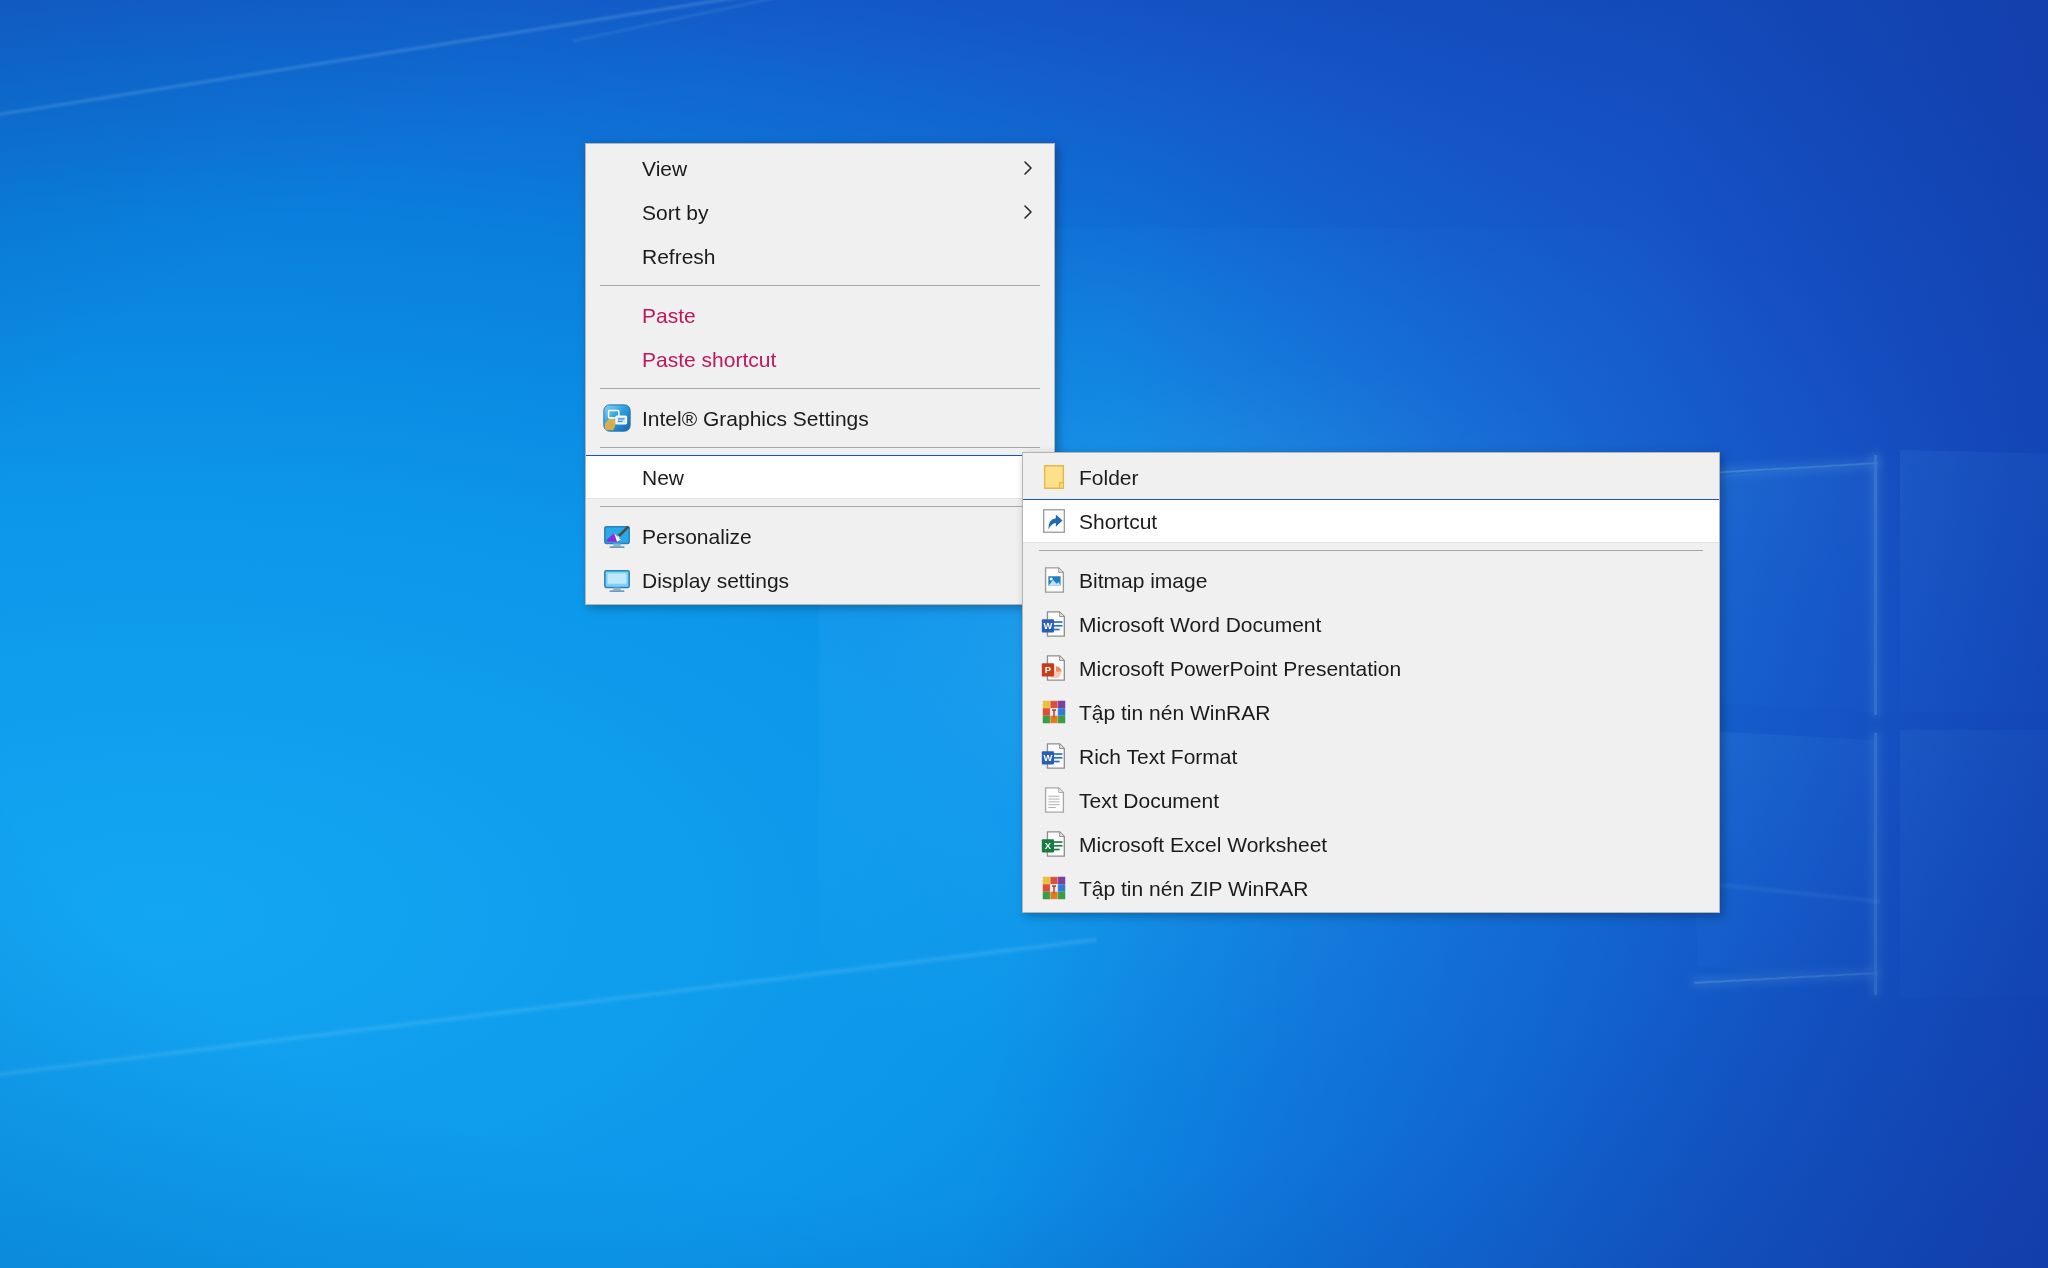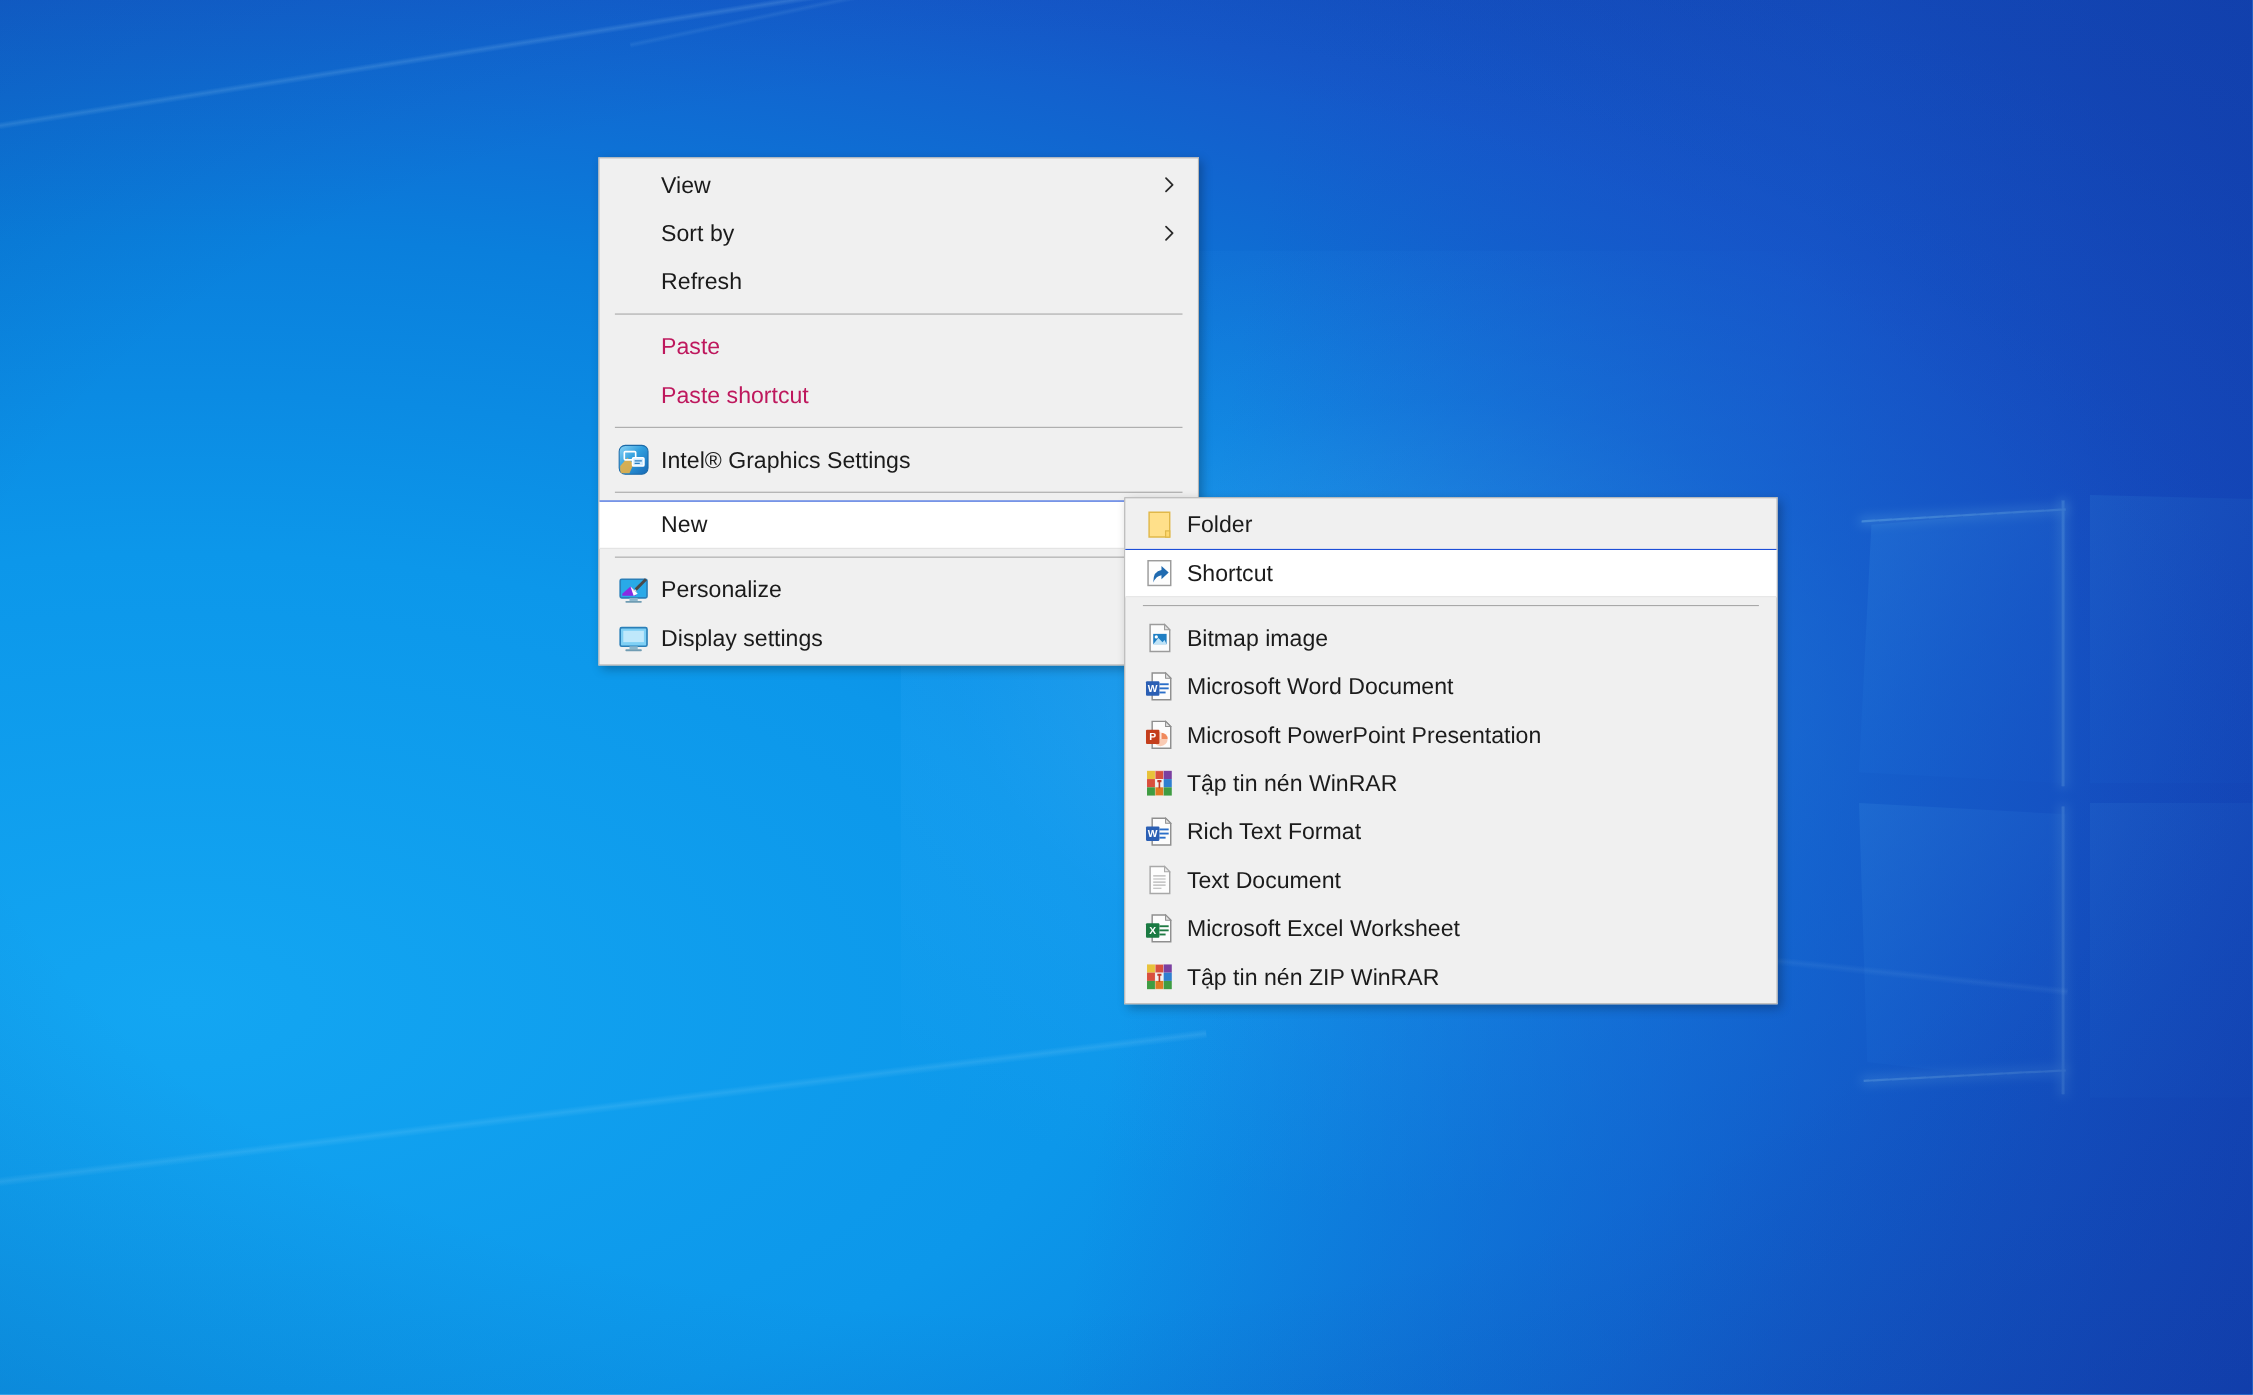--- a/index.html
+++ b/index.html
@@ -83,7 +83,7 @@
     color: #1b1b1b;
     user-select: none;
   }
-  #main-menu  { left: 544px; top: 143px;  width: 546px; }
+  #main-menu  { left: 585px; top: 143px;  width: 470px; }
   #new-submenu { left: 1022px; top: 452px; width: 594px; }
 
   .row {

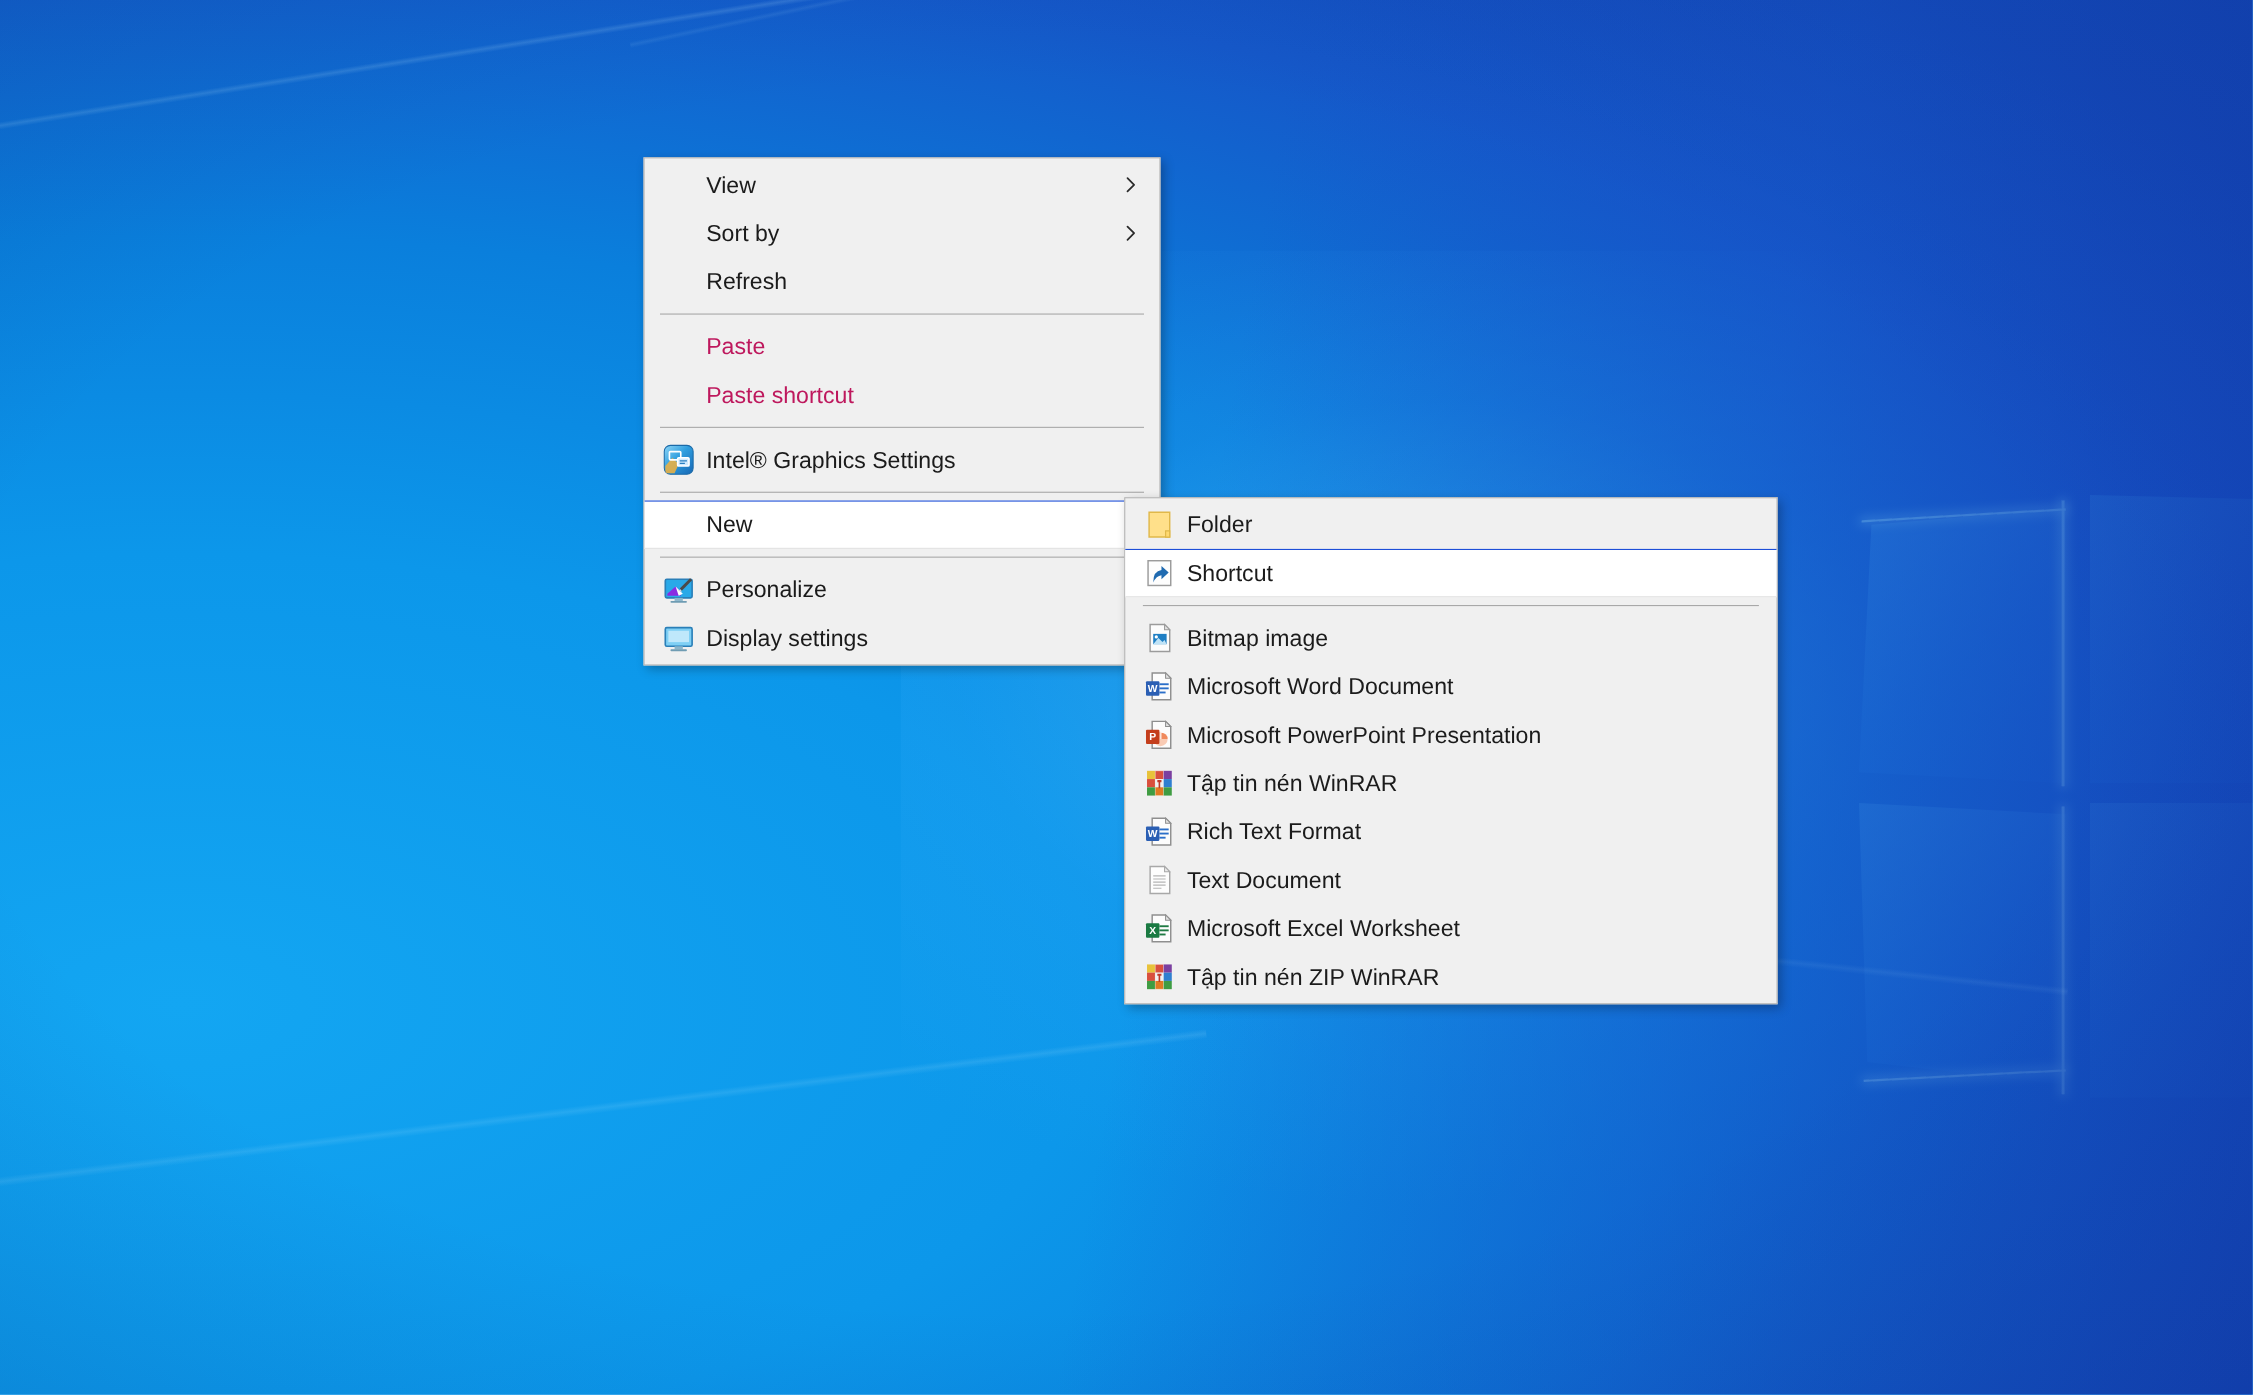--- a/index.html
+++ b/index.html
@@ -84,7 +84,7 @@
     user-select: none;
   }
   #main-menu  { left: 585px; top: 143px;  width: 470px; }
-  #new-submenu { left: 1022px; top: 452px; width: 594px; }
+  #new-submenu { left: 1022px; top: 452px; width: 698px; }
 
   .row {
     position: relative;

